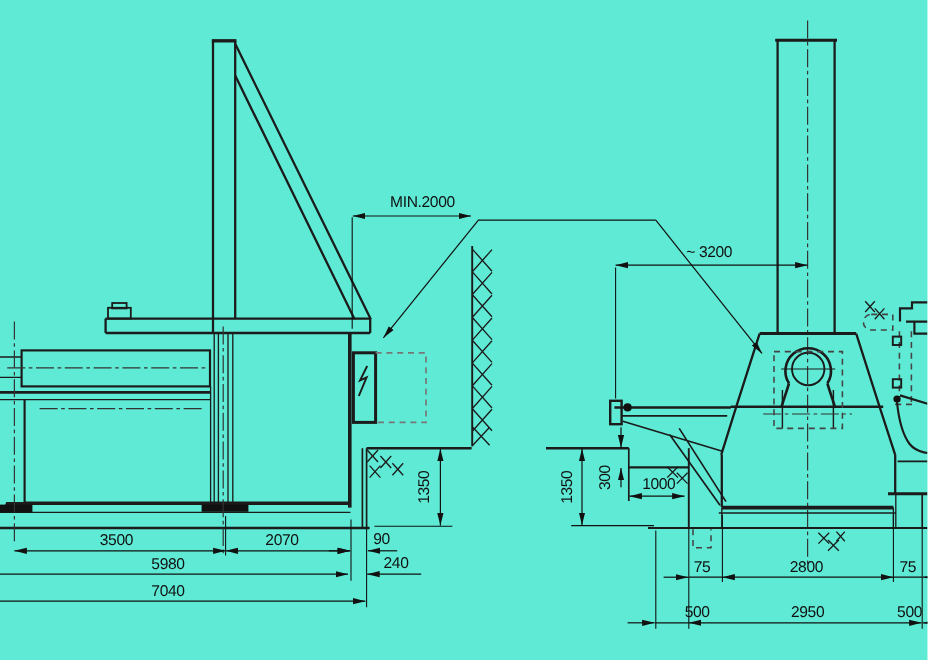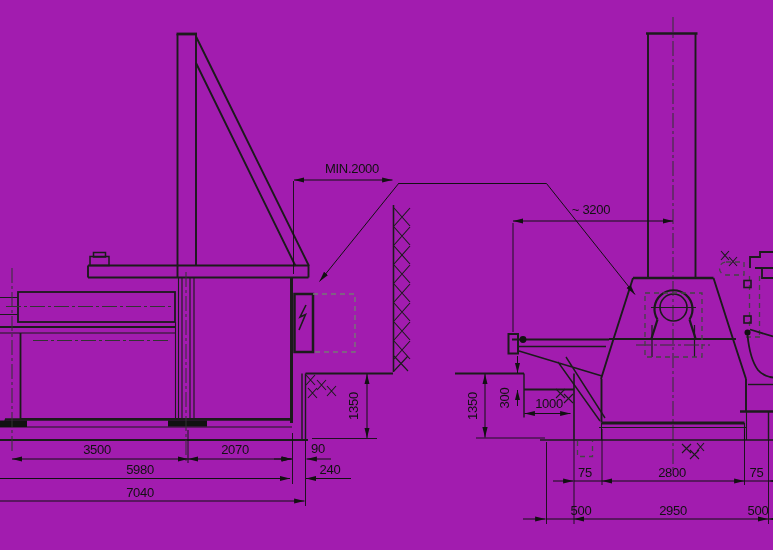--- a/index.html
+++ b/index.html
@@ -3,7 +3,7 @@
 <meta charset="utf-8">
 <style>
   html,body{margin:0;padding:0;background:#fff;}
-  .stage{position:relative;width:773px;height:550px;background:#a21caf;overflow:hidden;
+  .stage{position:relative;width:773px;height:550px;background:#5eead4;overflow:hidden;
          font-family:"Liberation Sans",sans-serif;}
   svg{display:block}
   text{font-family:"Liberation Sans","DejaVu Sans",sans-serif;font-size:13px;fill:#111;

